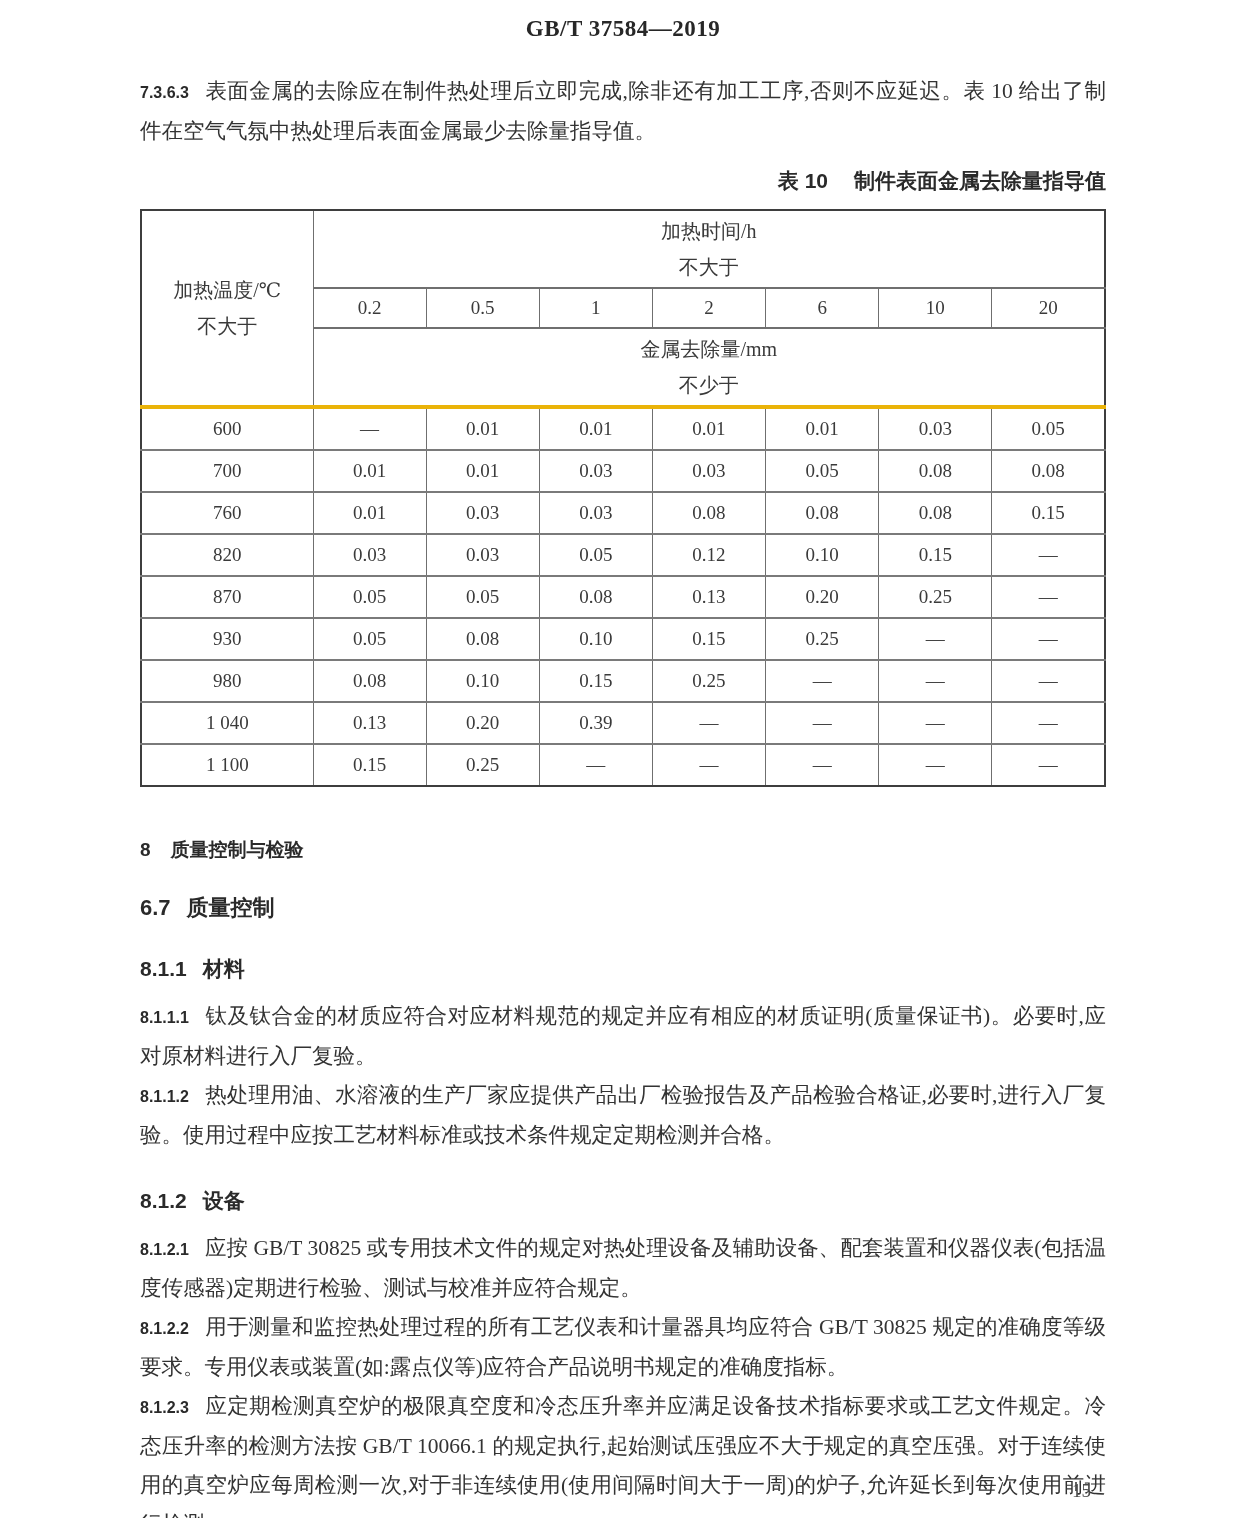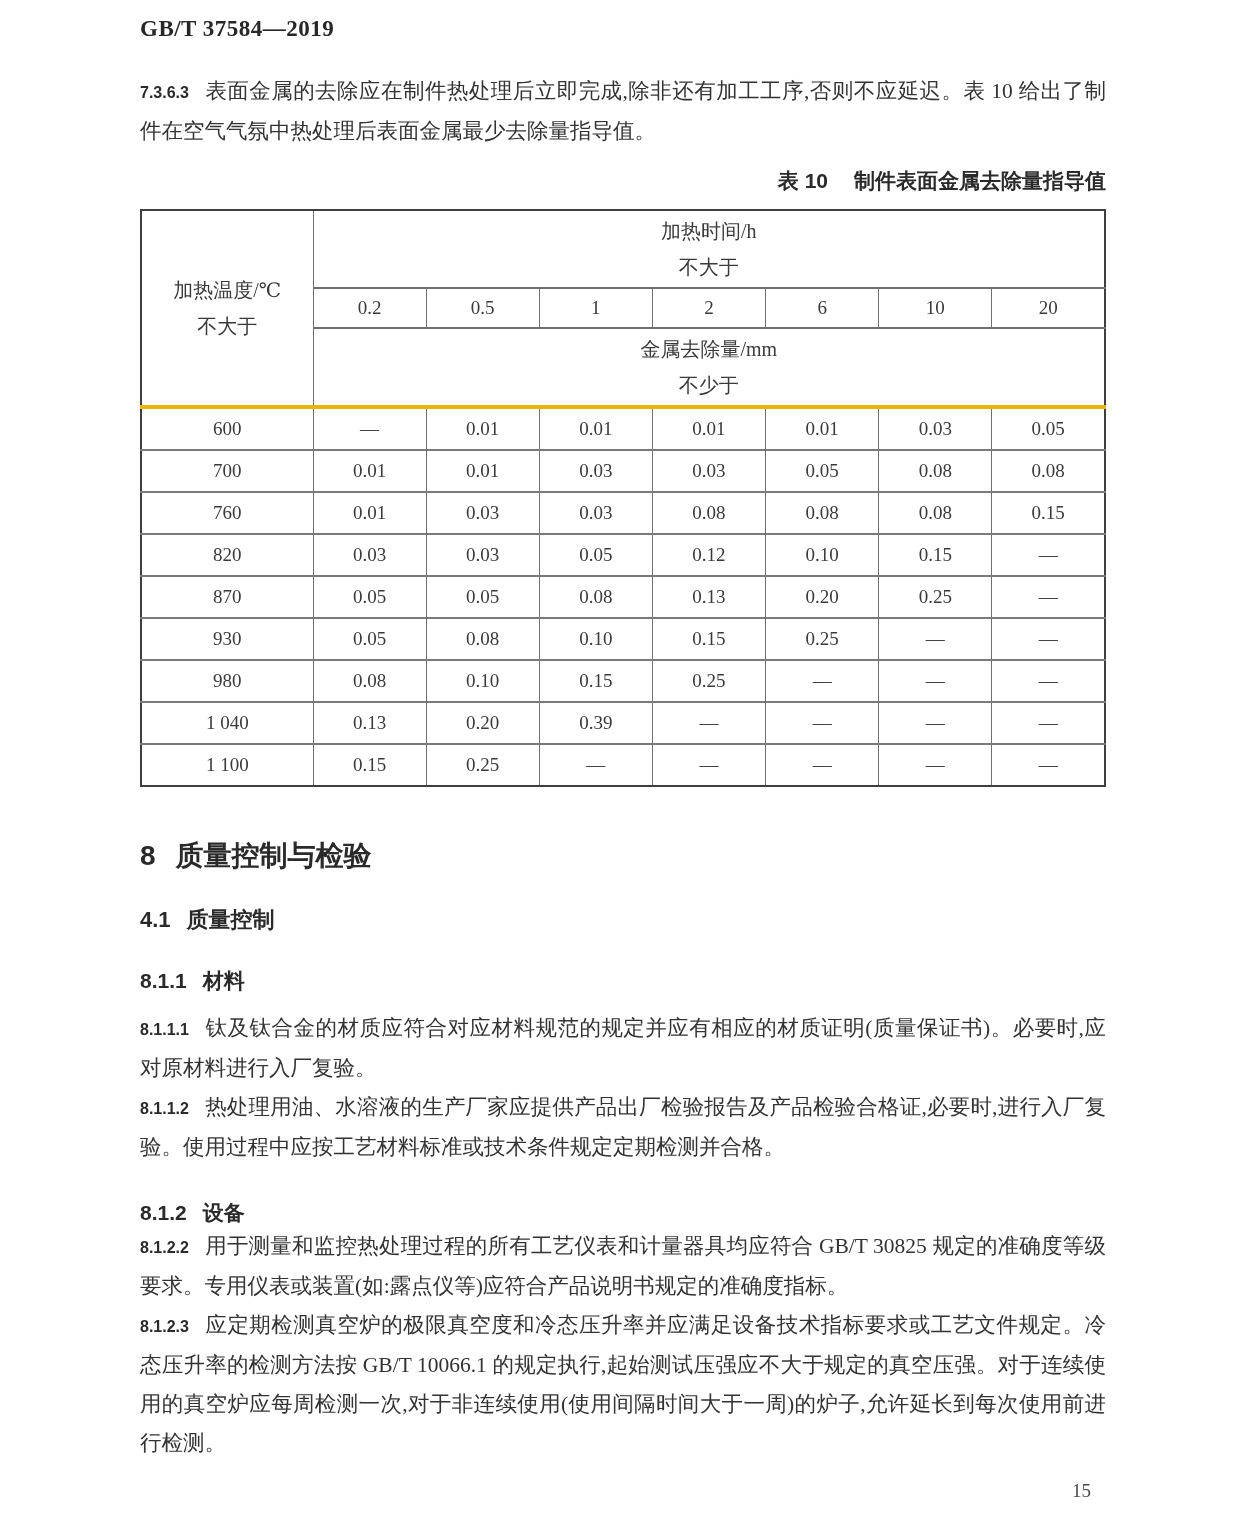--- a/index.html
+++ b/index.html
@@ -20,7 +20,7 @@
   }
   .doc-number {
     padding-top: 16px;
-    text-align: left;
+    text-align: center;
     font-weight: bold;
     font-size: 23px;
     letter-spacing: 0.5px;

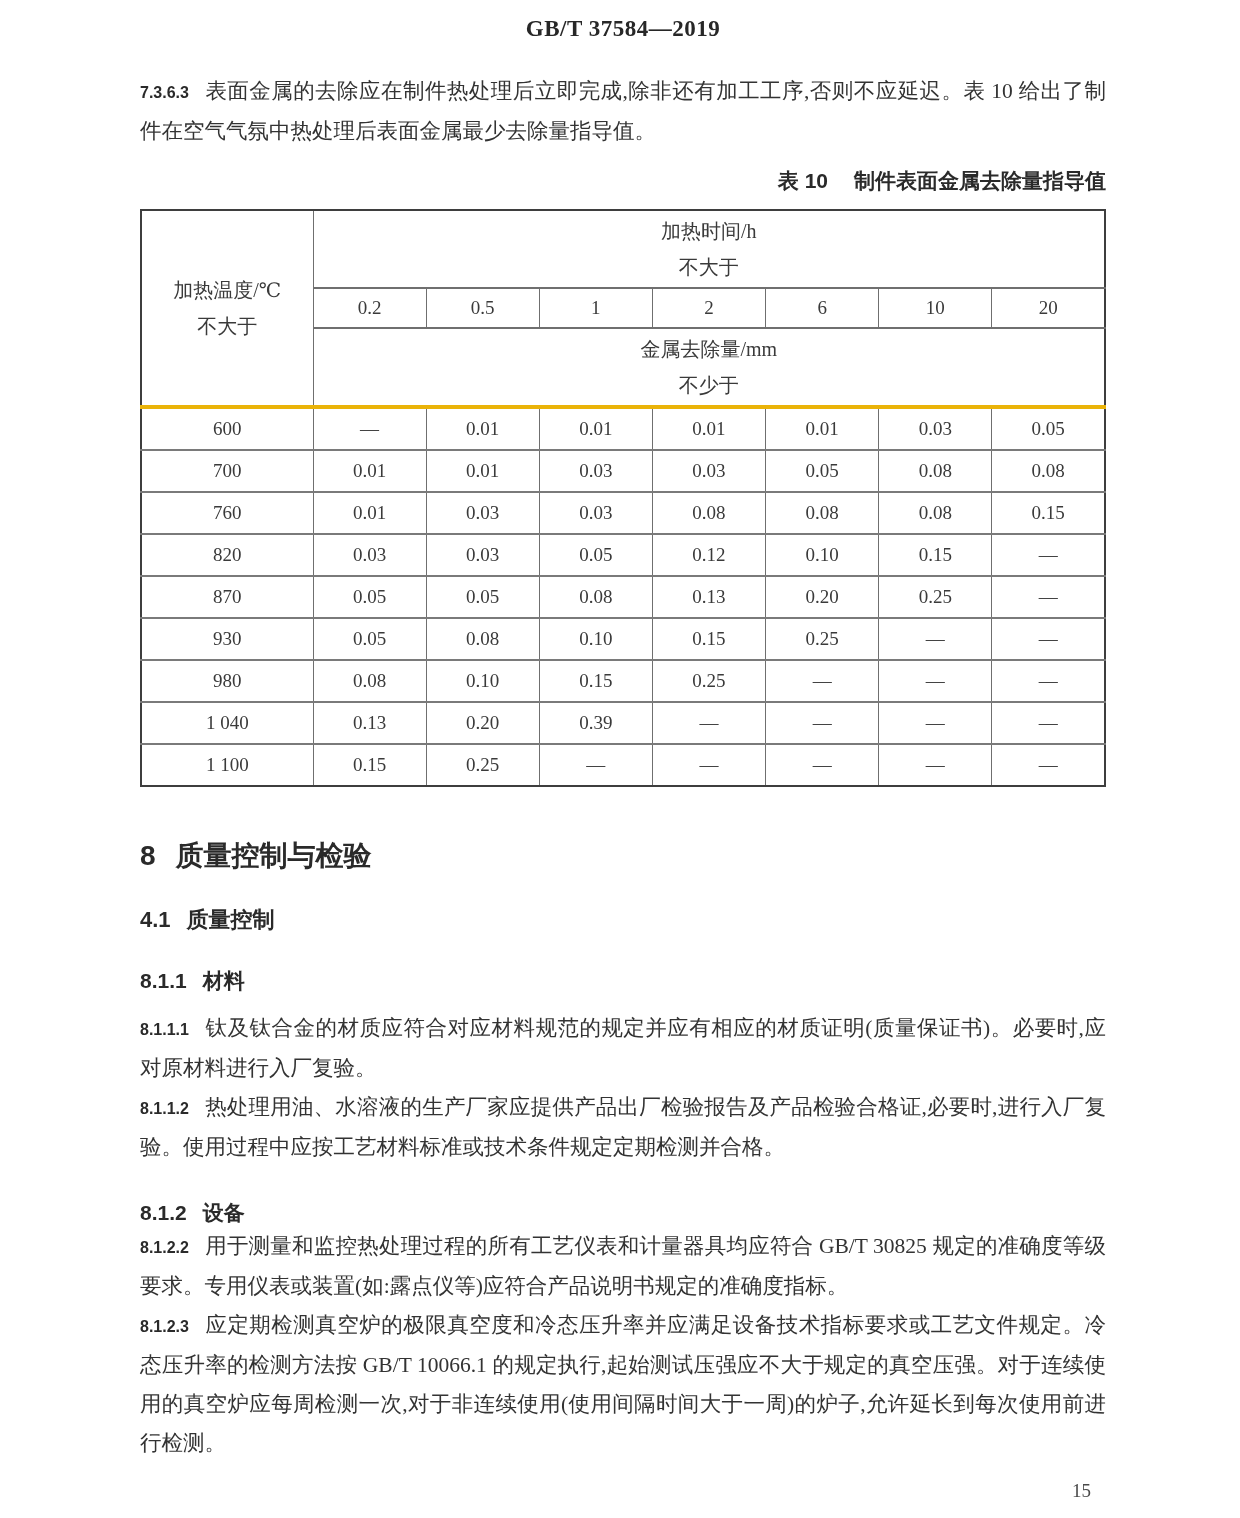--- a/index.html
+++ b/index.html
@@ -83,7 +83,7 @@
     margin: 0;
   }
   .sec-h .sec-num { margin-right: 20px; }
-  .sec-h1 { margin-top: 50px; font-size: 28px; }
+  .sec-h1 { margin-top: 50px; font-size: 19px; }
   .sec-h2 { margin-top: 30px; font-size: 22px; }
   .sec-h3 { margin-top: 32px; font-size: 21px; }
   .sec-h3 .sec-num, .sec-h2 .sec-num { margin-right: 16px; }

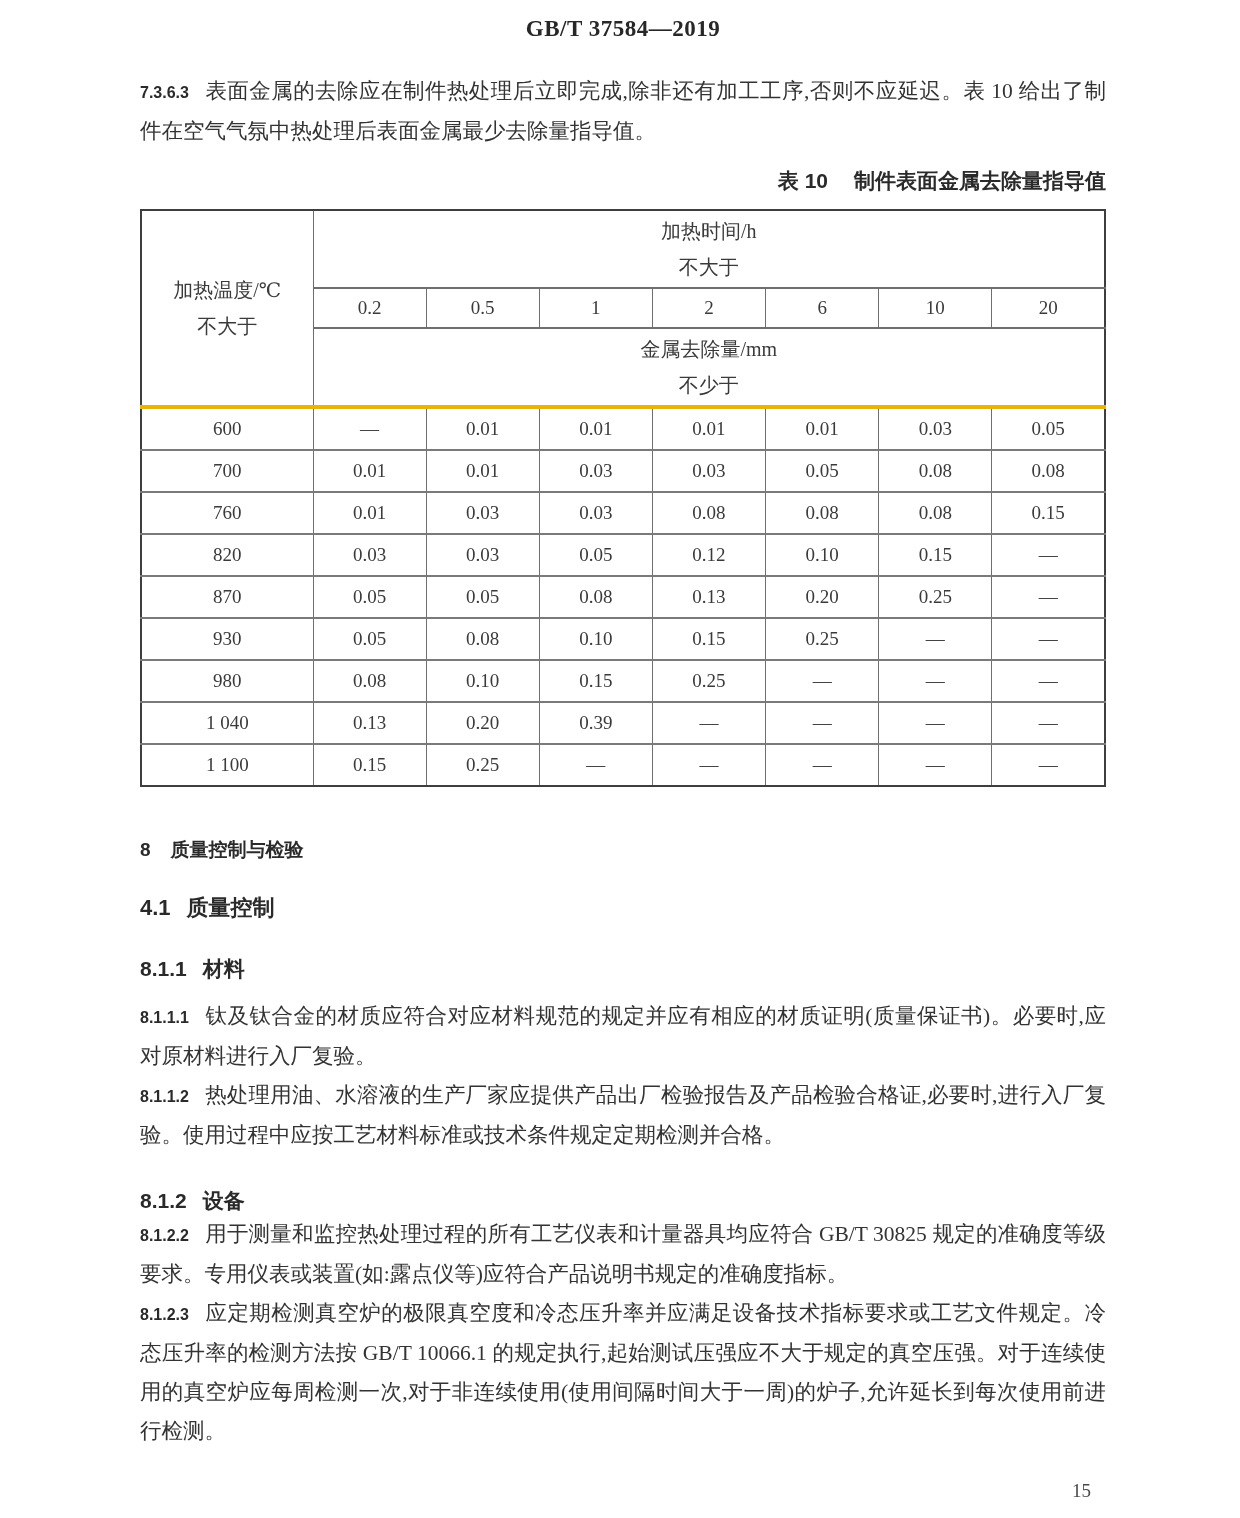--- a/index.html
+++ b/index.html
@@ -244,7 +244,7 @@
 
     <h2 class="sec-h sec-h1"><span class="sec-num">8</span><span>质量控制与检验</span></h2>
 
-    <h3 class="sec-h sec-h2"><span class="sec-num">4.1</span><span>质量控制</span></h3>
+    <h3 class="sec-h sec-h2"><span class="sec-num">6.7</span><span>质量控制</span></h3>
 
     <h4 class="sec-h sec-h3"><span class="sec-num">8.1.1</span><span>材料</span></h4>
 

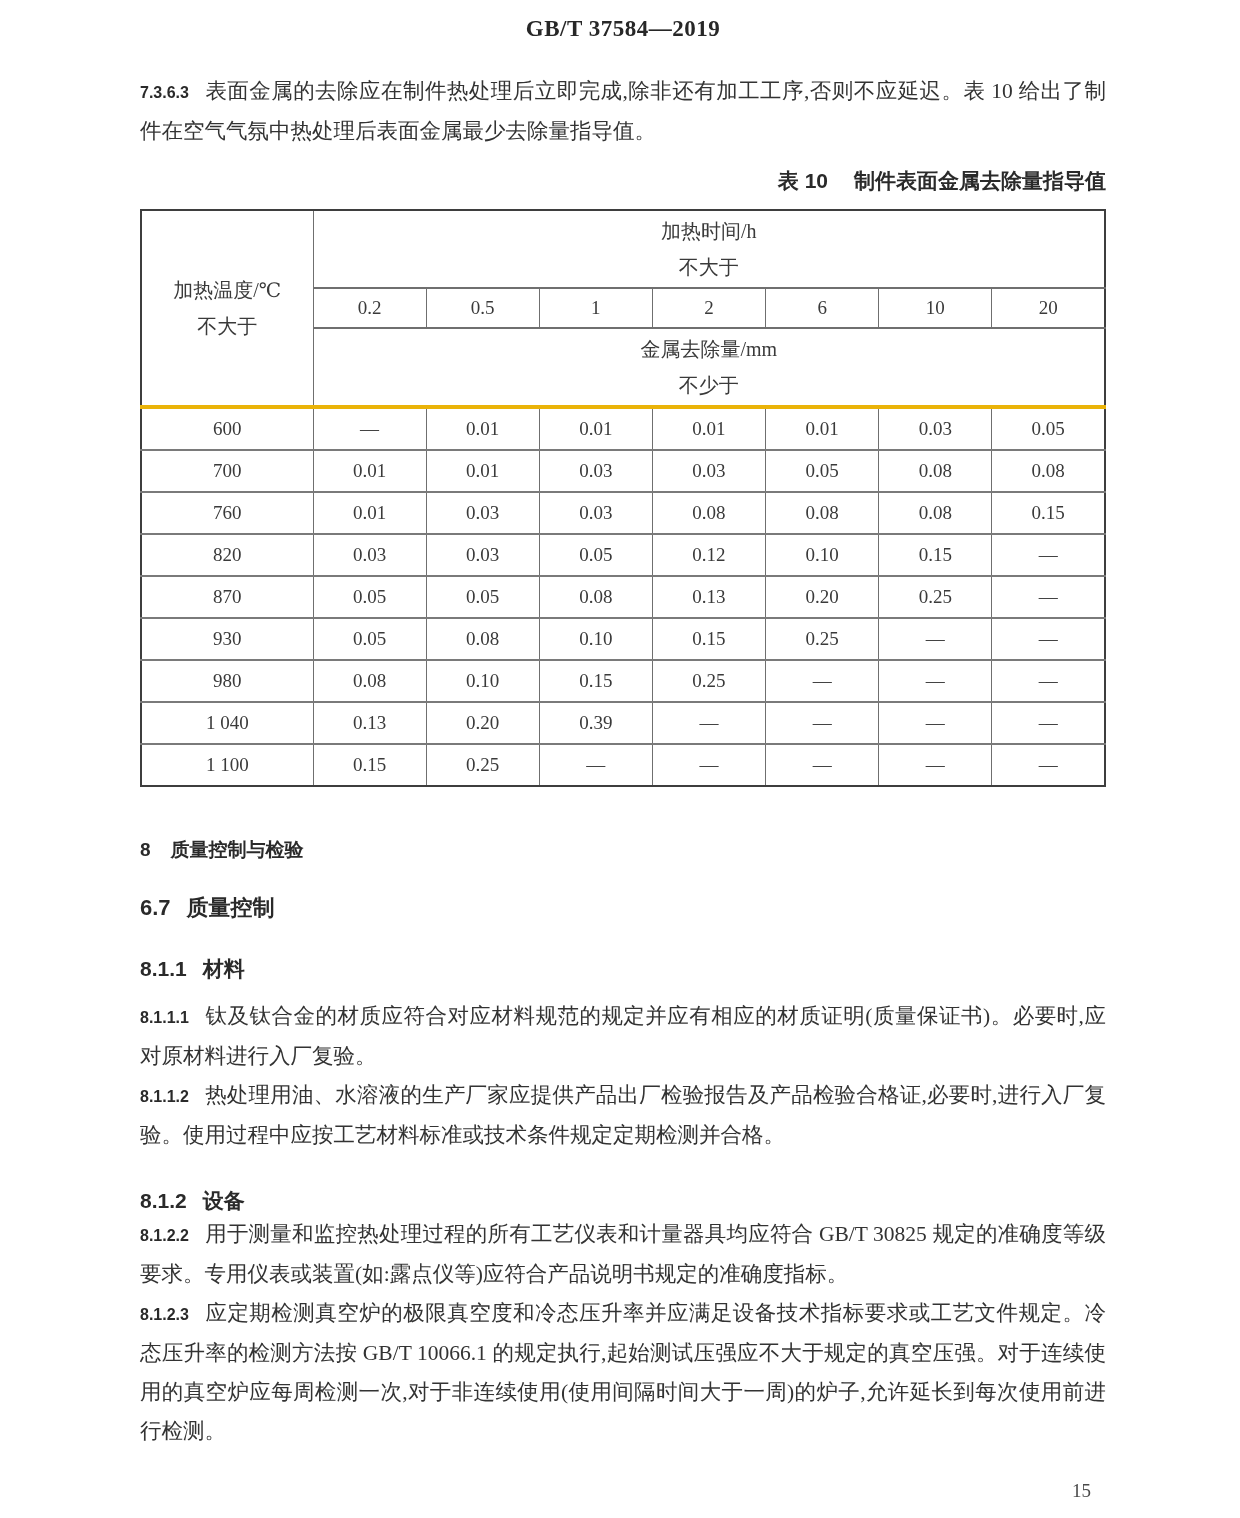--- a/index.html
+++ b/index.html
@@ -254,6 +254,7 @@
 
     <h4 class="sec-h sec-h3"><span class="sec-num">8.1.2</span><span>设备</span></h4>
 
+    <p class="para p-after-h"><span class="clause">8.1.2.1</span><span>应按 GB/T 30825 或专用技术文件的规定对热处理设备及辅助设备、配套装置和仪器仪表(包括温度传感器)定期进行检验、测试与校准并应符合规定。</span></p>
 
     <p class="para"><span class="clause">8.1.2.2</span><span>用于测量和监控热处理过程的所有工艺仪表和计量器具均应符合 GB/T 30825 规定的准确度等级要求。专用仪表或装置(如:露点仪等)应符合产品说明书规定的准确度指标。</span></p>
 

